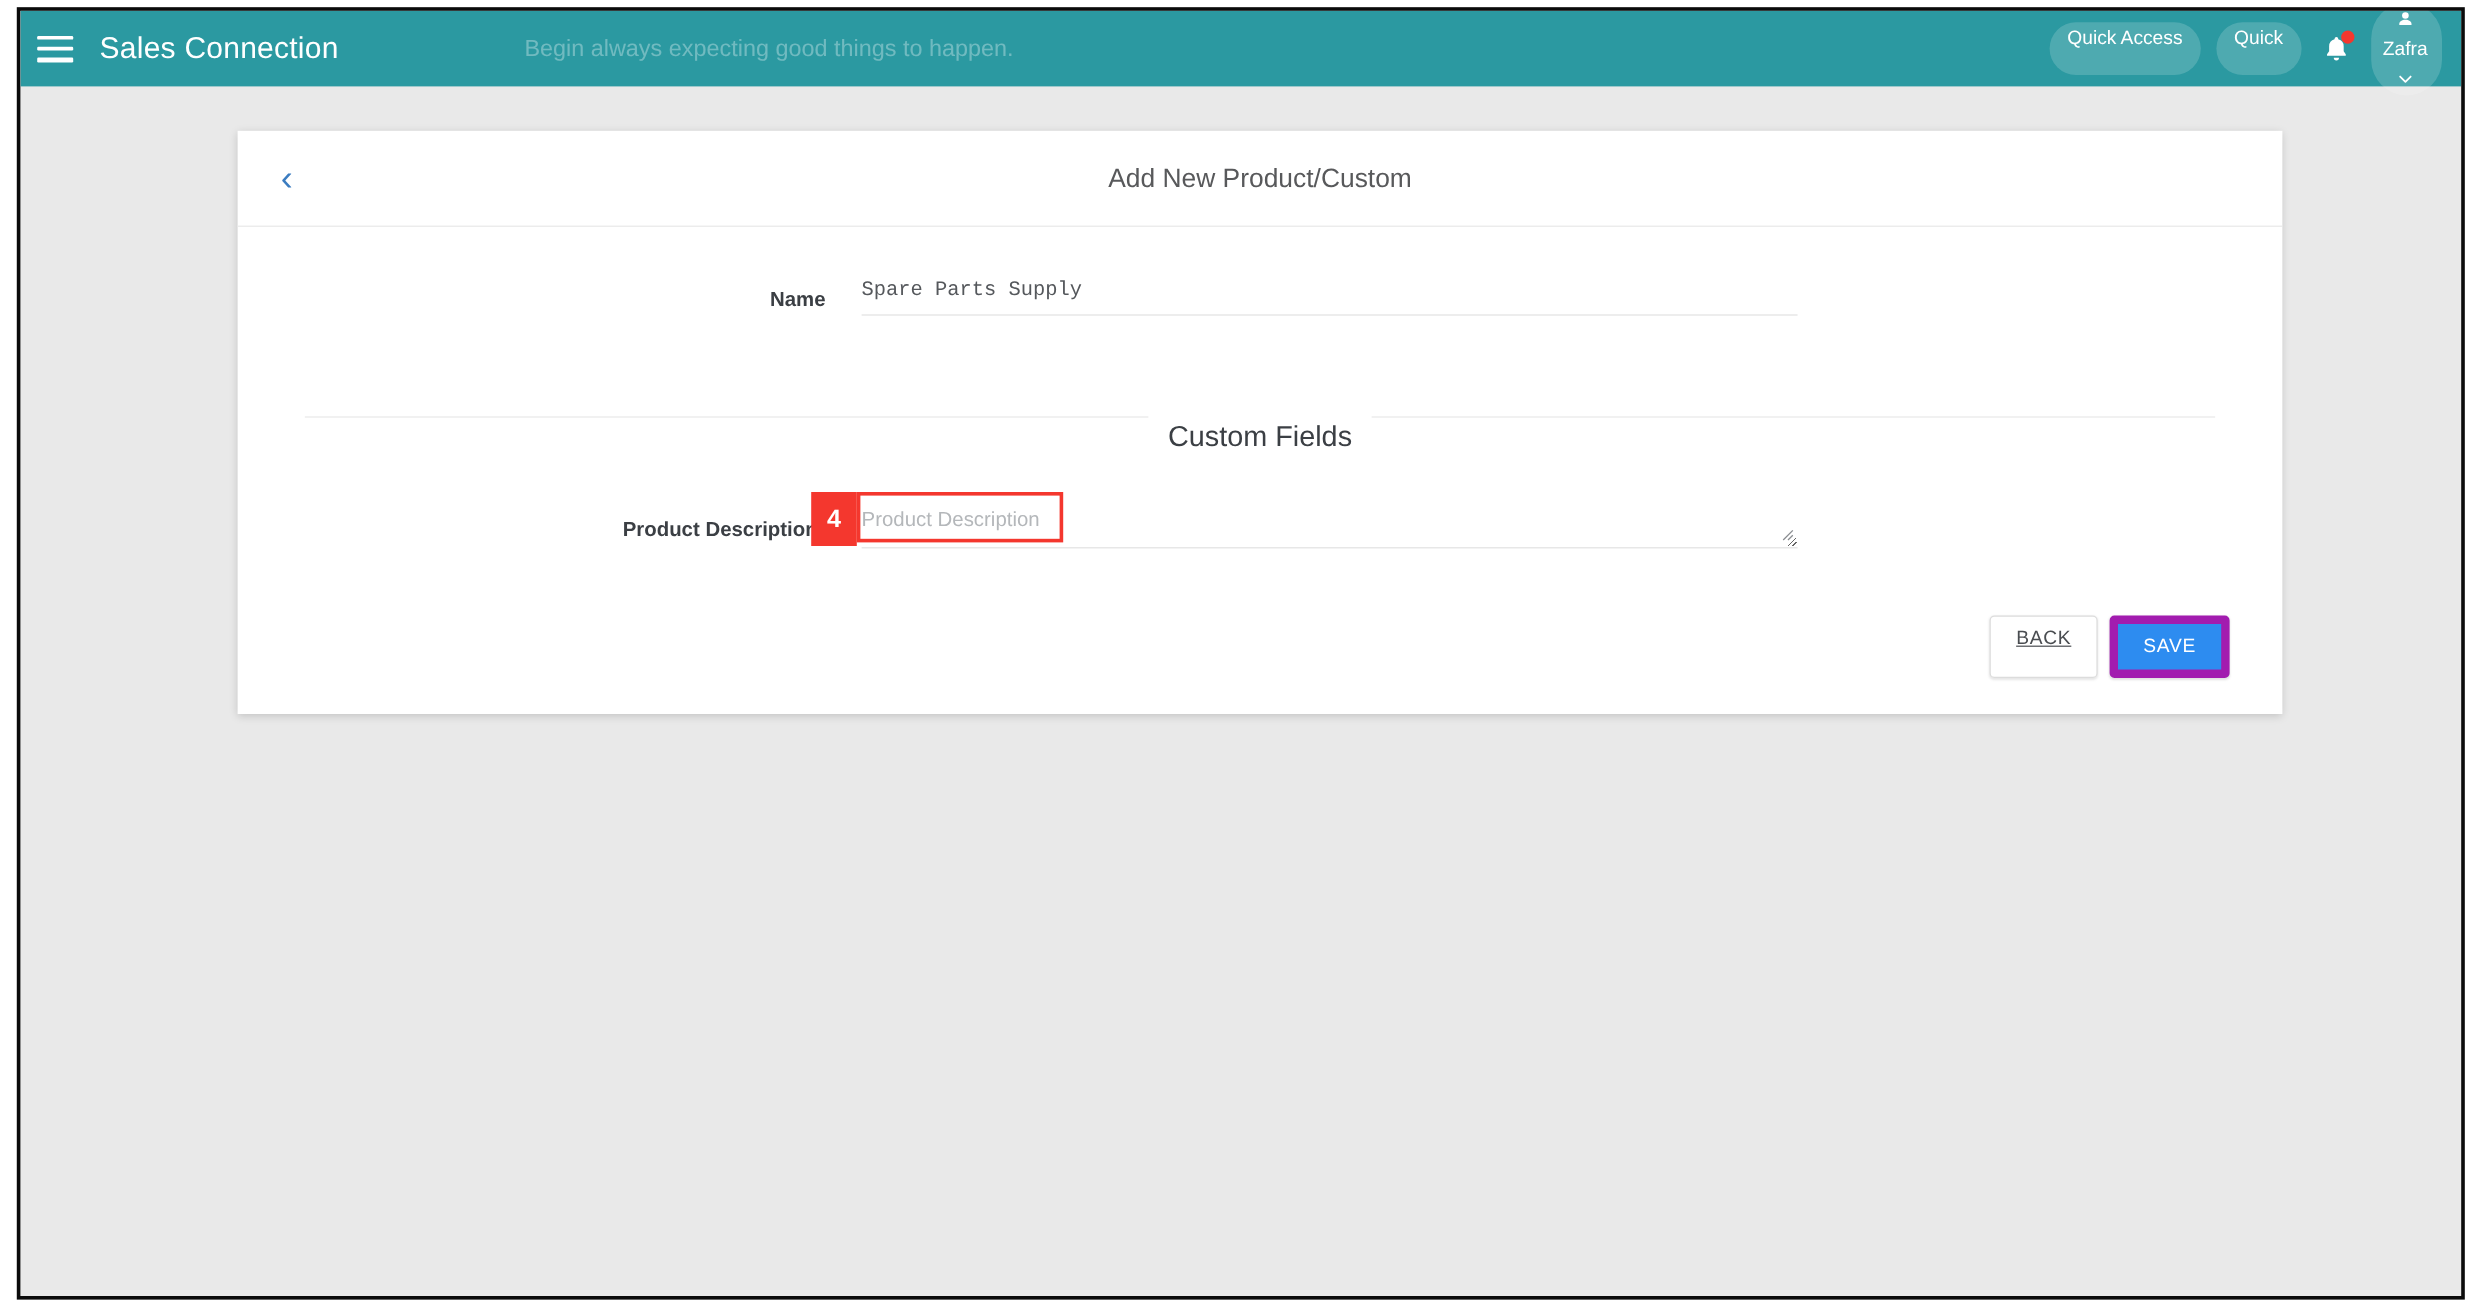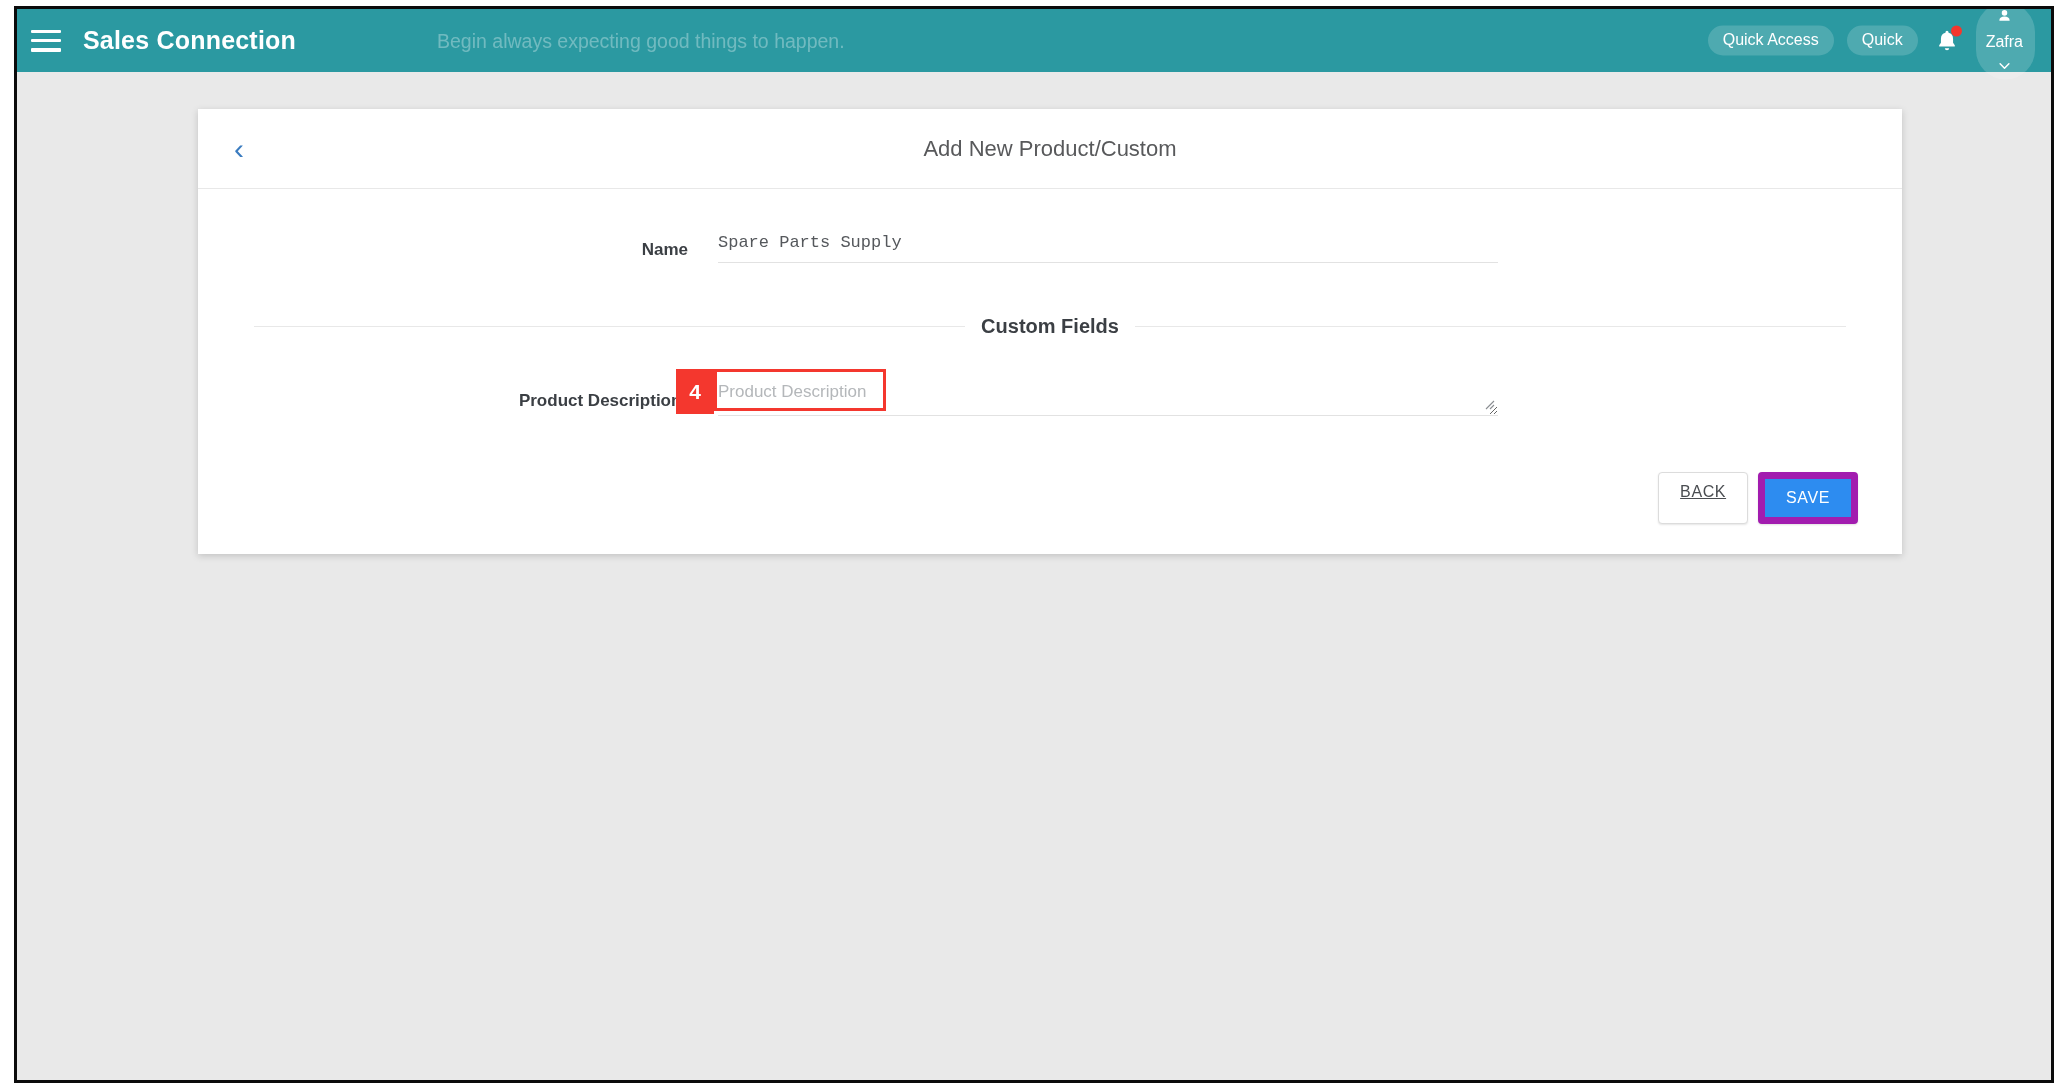--- a/index.html
+++ b/index.html
@@ -55,7 +55,7 @@
   #brand-title {
     color: #ffffff;
     font-size: 25px;
-    font-weight: bold;
+    font-weight: normal;
     letter-spacing: .2px;
     white-space: nowrap;
   }

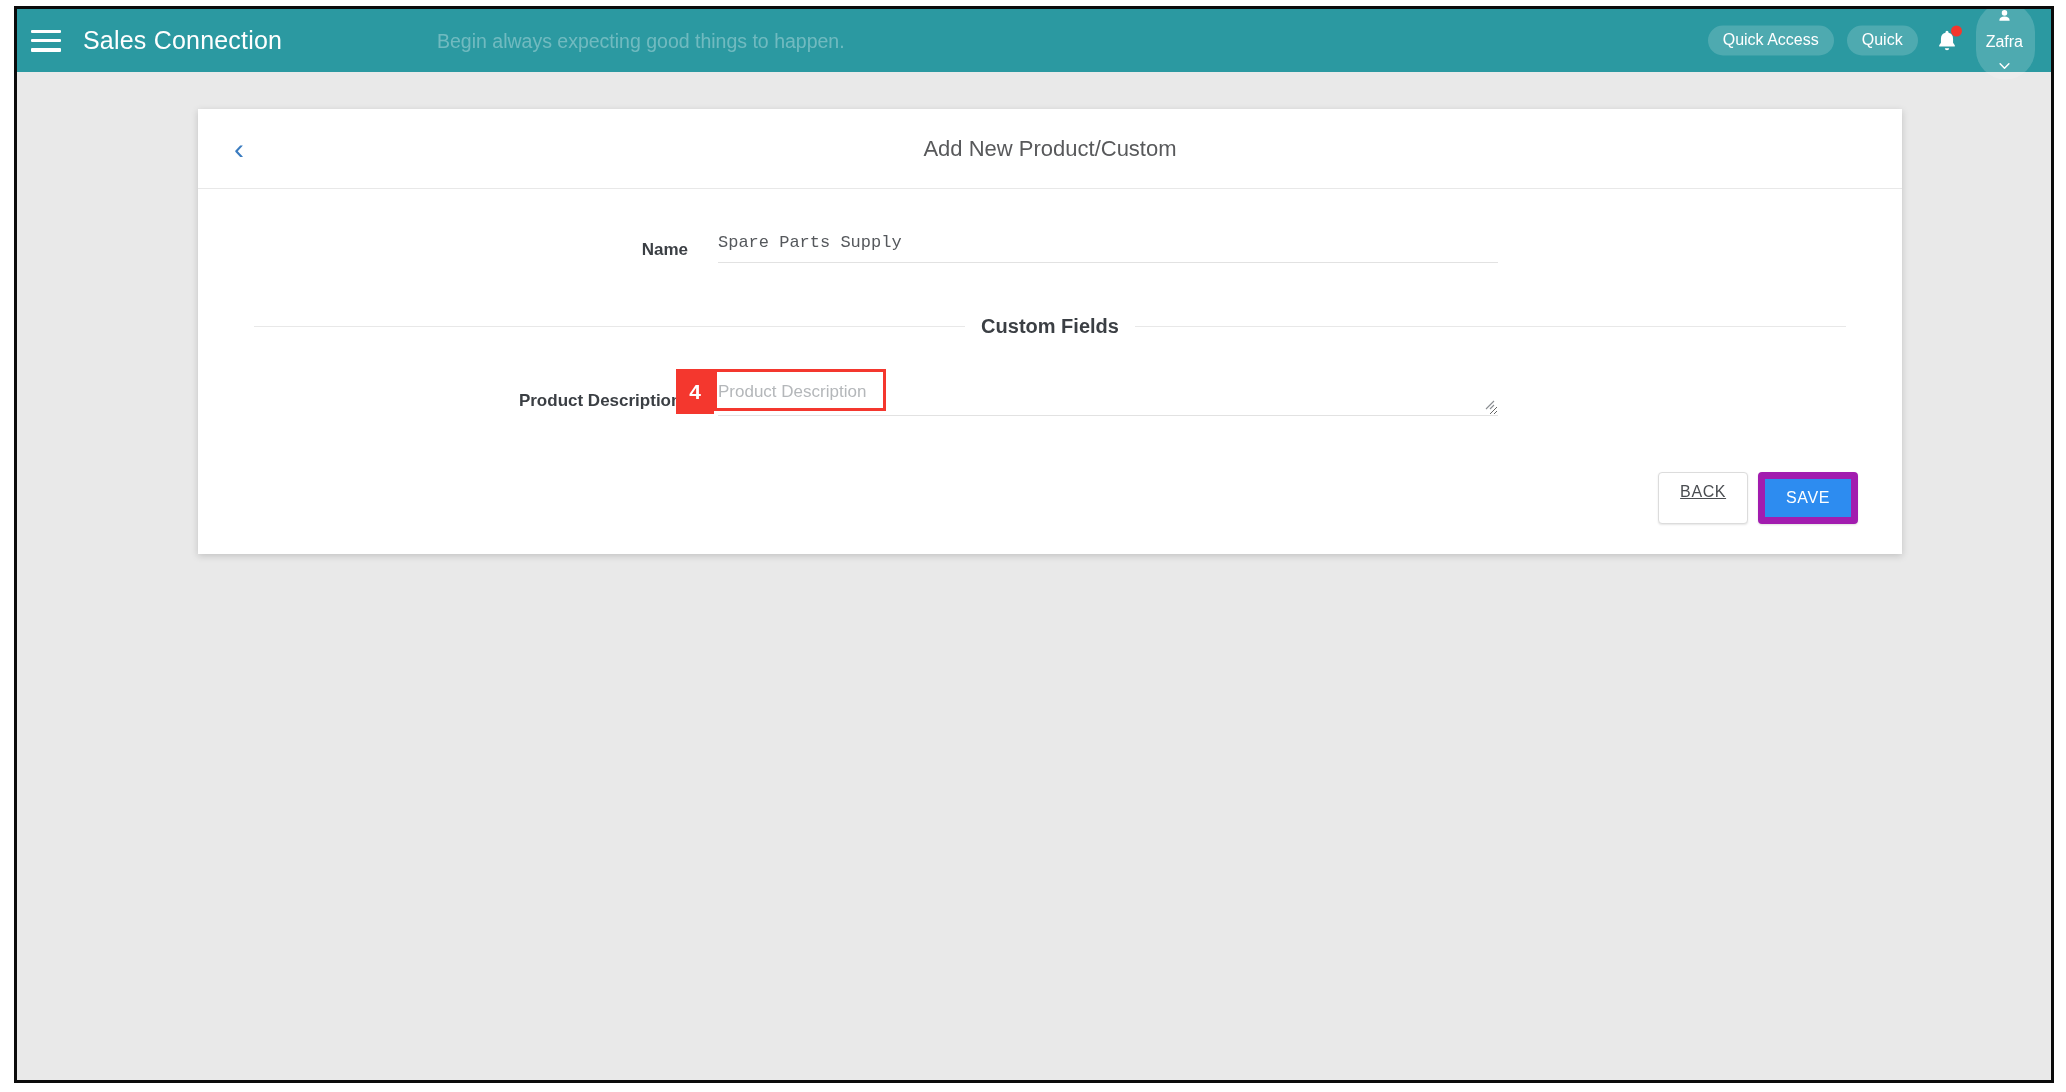--- a/index.html
+++ b/index.html
@@ -84,7 +84,7 @@
     background: rgba(255,255,255,.17);
     color: #ffffff;
     border-radius: 999px;
-    padding: 6px 15px 8px;
+    padding: 6px 15px 22px;
     font-size: 16px;
     white-space: nowrap;
     cursor: pointer;

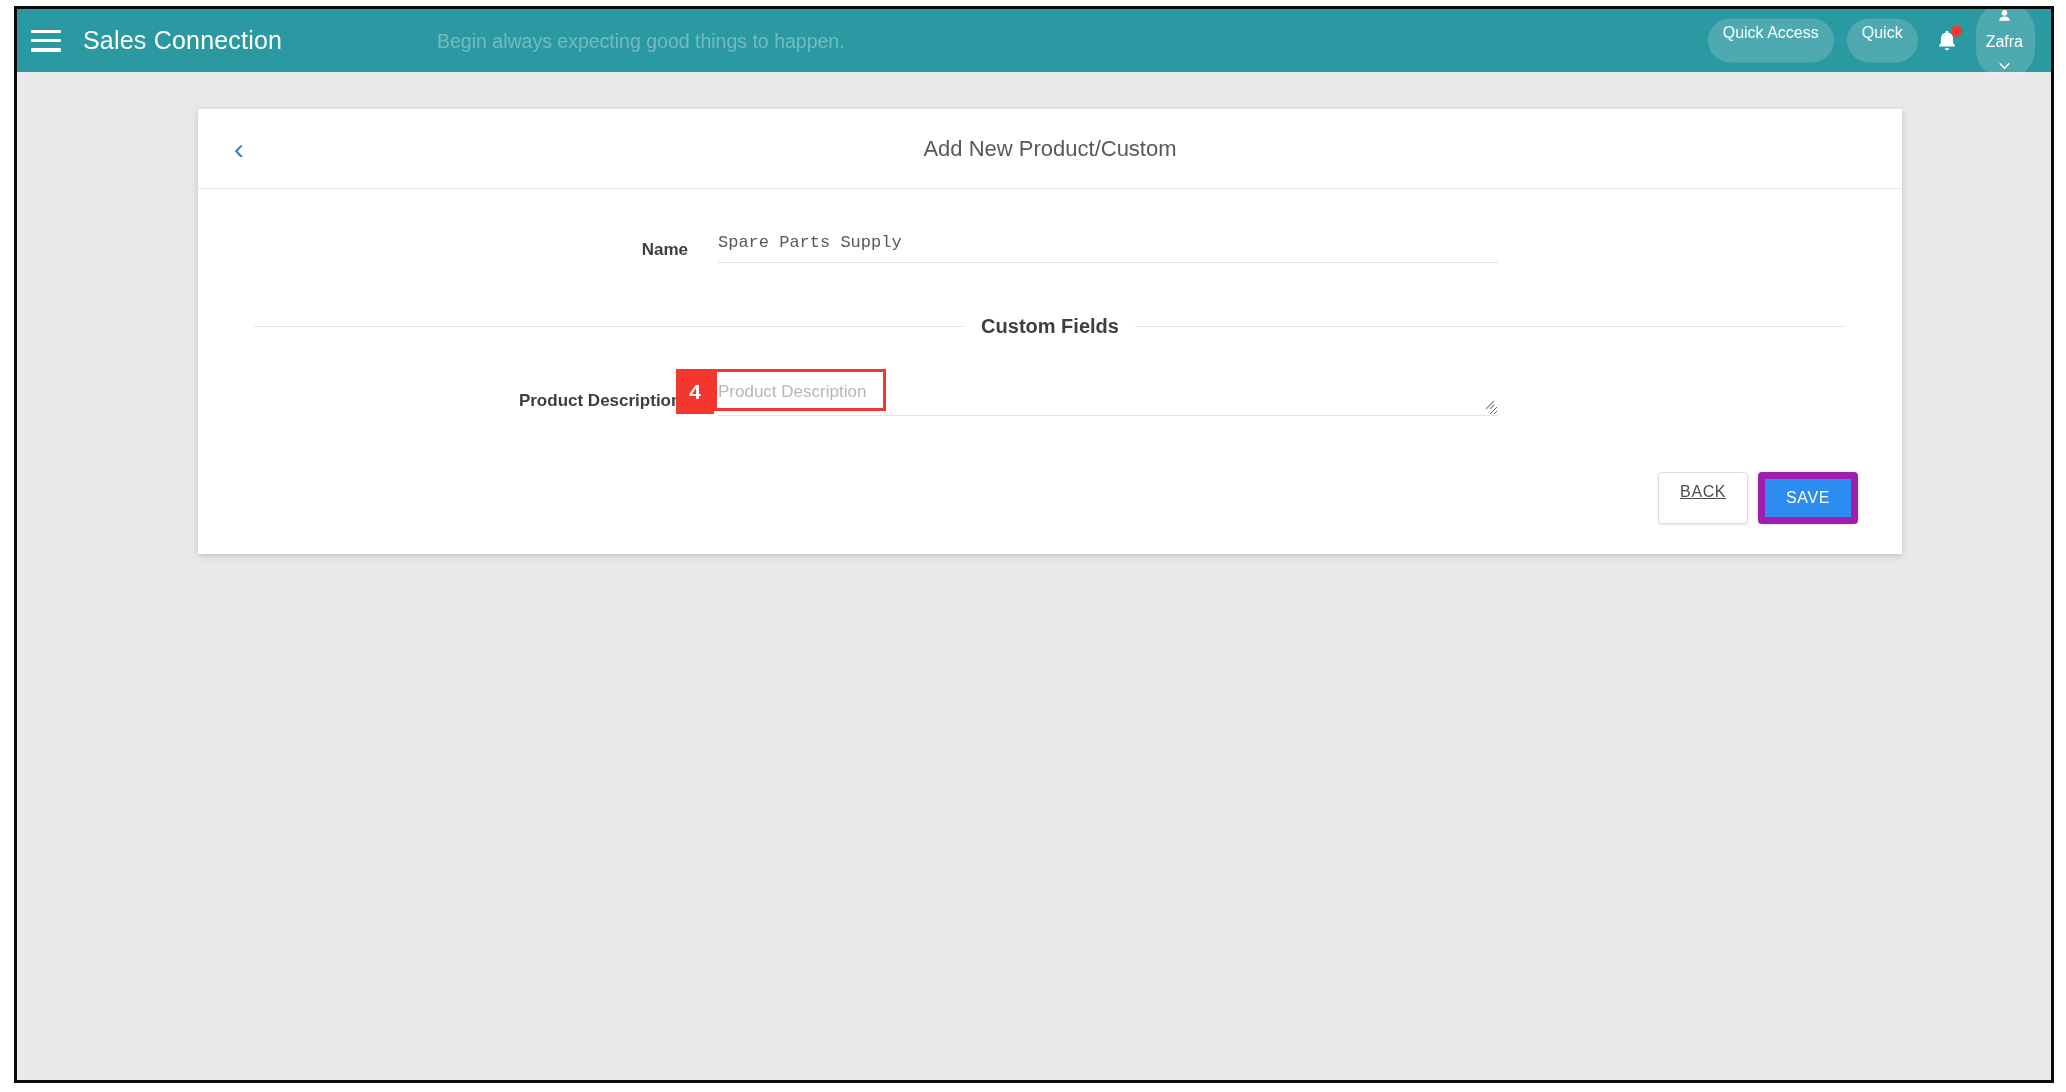--- a/index.html
+++ b/index.html
@@ -207,10 +207,11 @@
   }
   #custom-fields-title {
     padding: 0 16px;
-    font-size: 20px;
-    font-weight: bold;
+    font-size: 24px;
+    font-weight: normal;
     color: #3b3f44;
     white-space: nowrap;
+    margin-top: 36px;
   }
 
   

